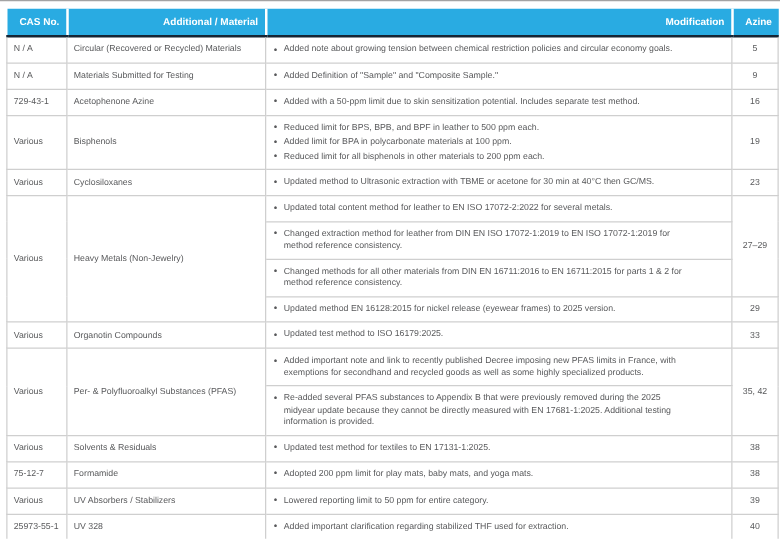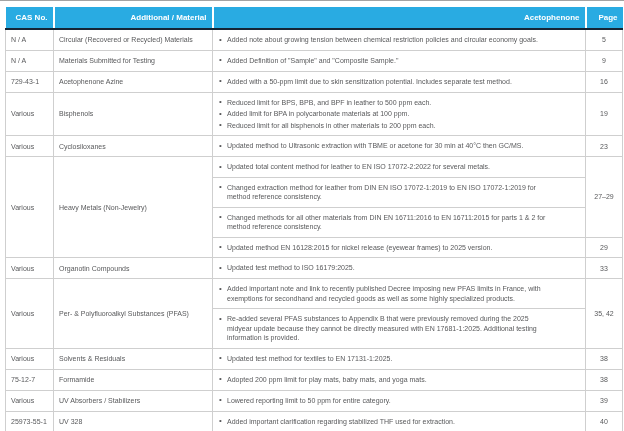--- a/index.html
+++ b/index.html
@@ -80,7 +80,7 @@
       <tr>
         <th>CAS No.</th>
         <th>Additional / Material</th>
-        <th>Acetophenone</th>
+        <th>Modification</th>
         <th>Page</th>
       </tr>
     </thead>

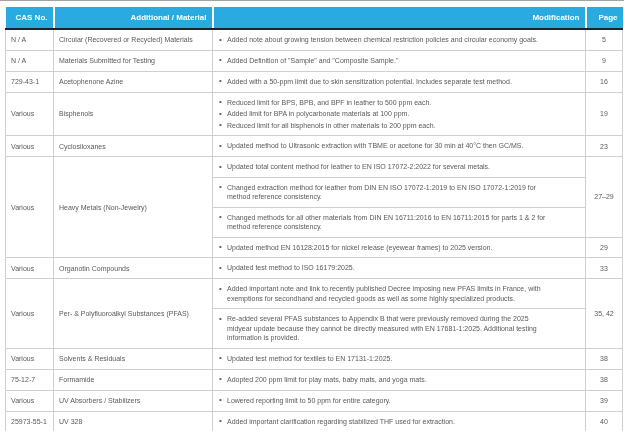--- a/index.html
+++ b/index.html
@@ -81,7 +81,7 @@
         <th>CAS No.</th>
         <th>Additional / Material</th>
         <th>Modification</th>
-        <th>Page</th>
+        <th>Azine</th>
       </tr>
     </thead>
     <tbody>

